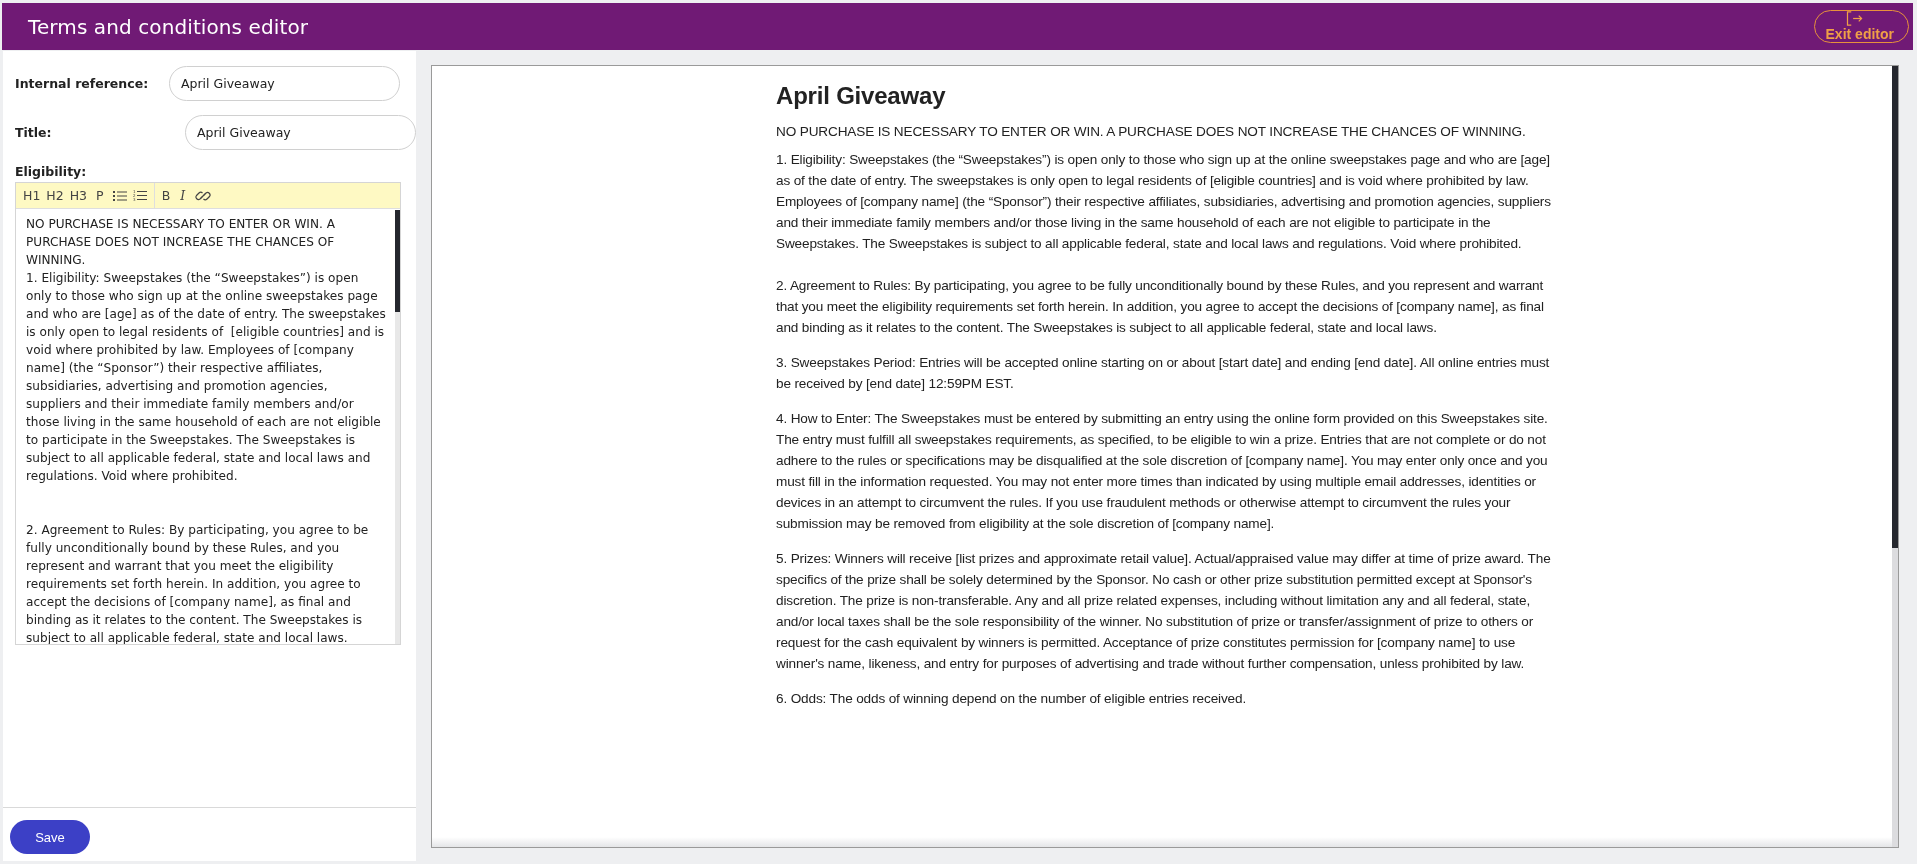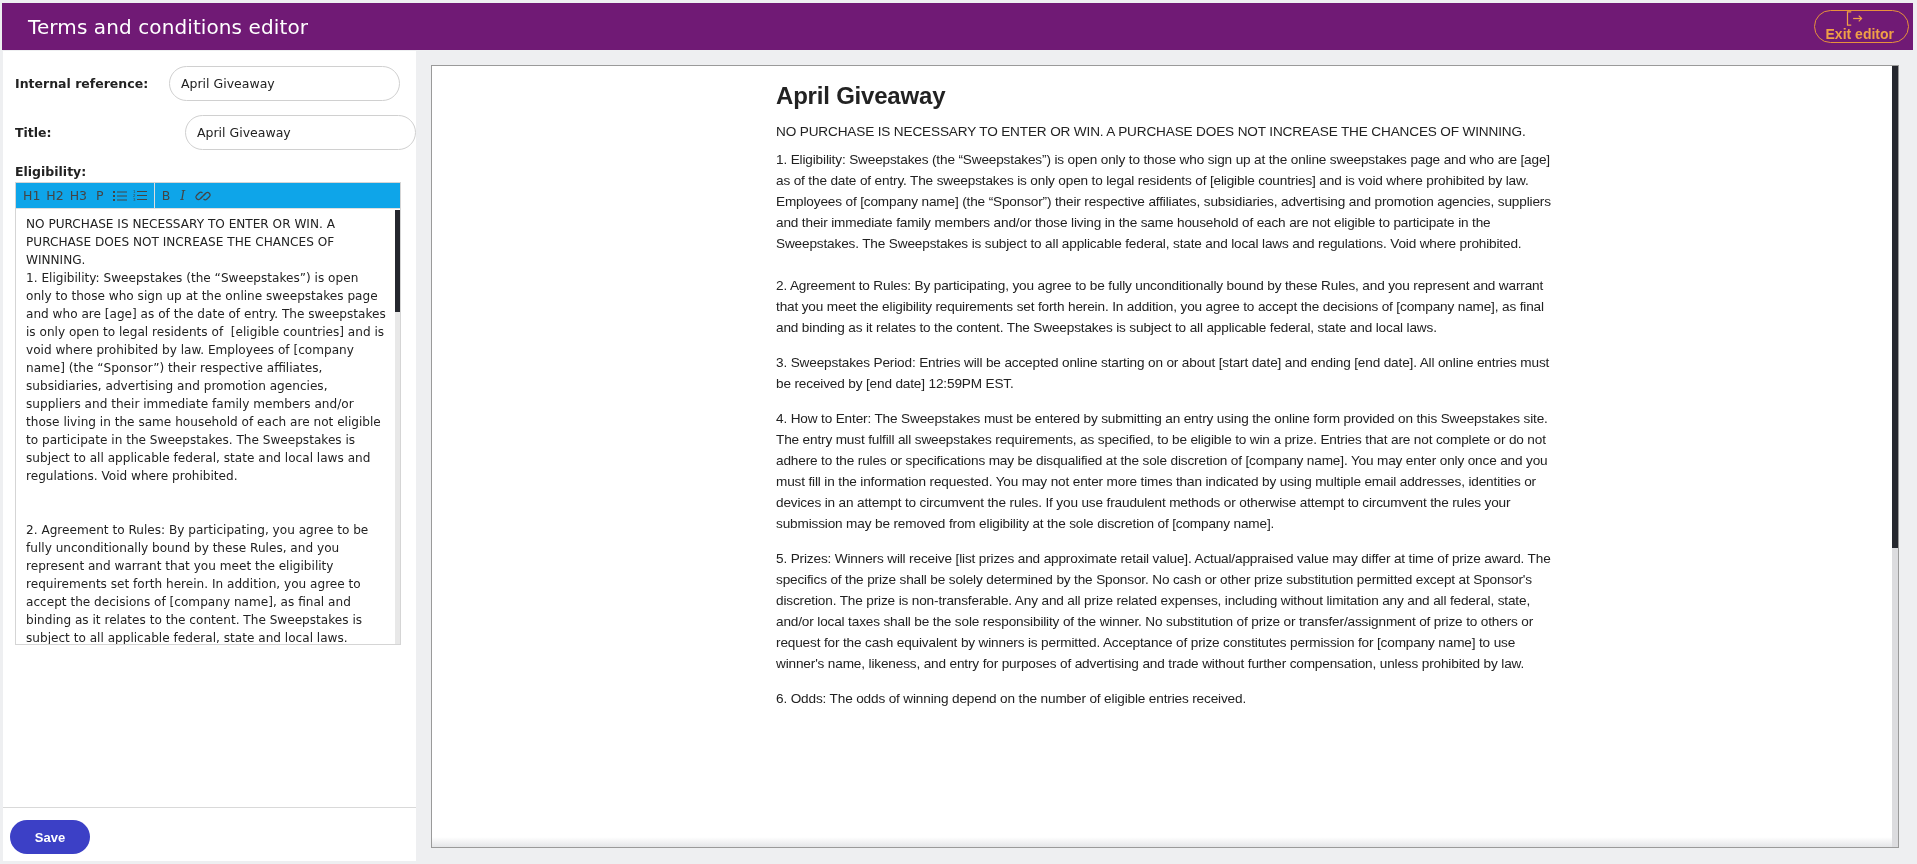--- a/index.html
+++ b/index.html
@@ -14,7 +14,7 @@
   .pill { width: 231px; height: 35px; border: 1px solid #d0d0d0; border-radius: 18px; padding: 0 11px; font-size: 12.5px; color: #222; display: flex; align-items: center; font-family: "DejaVu Sans", sans-serif; background:#fff; outline:none; }
   .desc-label { position: absolute; left: 12px; top: 113px; font-size: 12.5px; font-weight: 700; }
   .editor { position: absolute; left: 12px; top: 131px; width: 386px; height: 463px; border: 1px solid #d5d5d5; }
-  .toolbar { height: 26px; background: #0ea5e9; border-bottom: 1px solid #dedede; display: flex; align-items: center; padding-left: 4px; font-size: 12.5px; color: #444; }
+  .toolbar { height: 26px; background: #fef9c3; border-bottom: 1px solid #dedede; display: flex; align-items: center; padding-left: 4px; font-size: 12.5px; color: #444; }
   .toolbar .tb { padding: 0 3px; cursor: pointer; display: flex; align-items: center; height: 100%; }
   .toolbar .sep { width: 1px; height: 100%; background: #dedede; margin: 0 4px; }
   .editor-body { position: absolute; top: 27px; left: 0; right: 4px; bottom: 0; overflow: hidden; padding: 5px 10px 0 10px; font-size: 12.1px; line-height: 18px; color: #222; white-space: pre-wrap; }

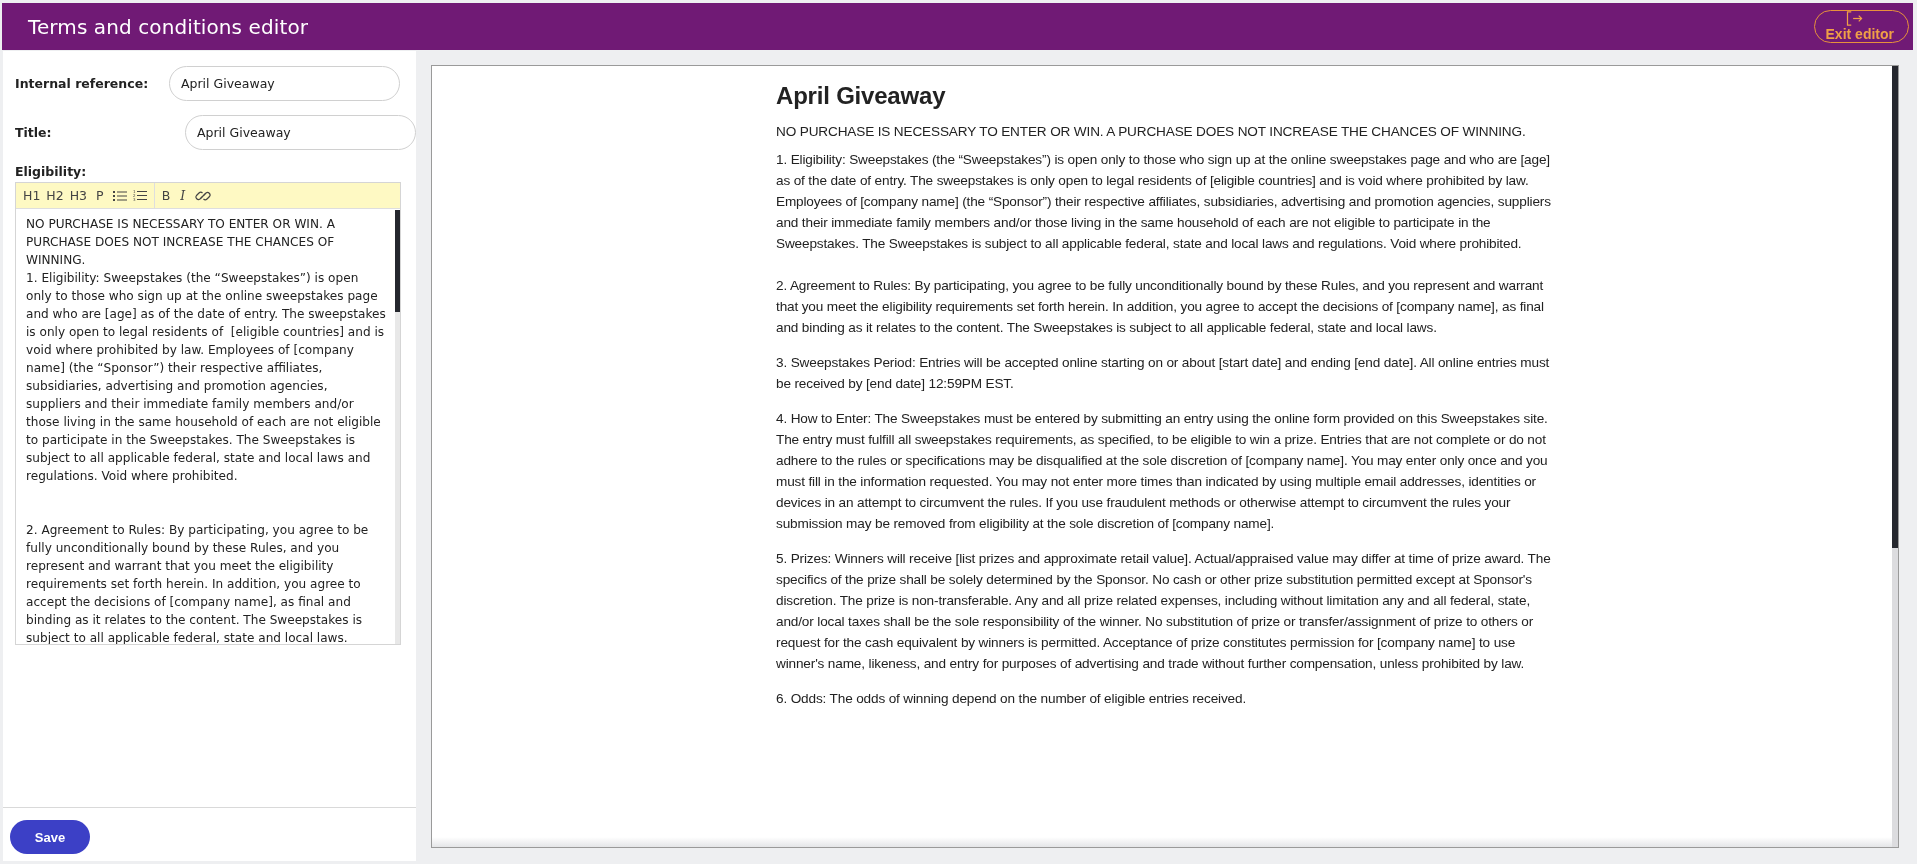--- a/index.html
+++ b/index.html
@@ -21,7 +21,7 @@
   .ed-scroll { position: absolute; right: 0; top: 27px; width: 5px; bottom: 0; background: #e8e8e8; }
   .ed-thumb { position: absolute; right: 0; top: 0; width: 5px; height: 102px; background: #25272e; }
   .left-divider { position: absolute; left: 0; top: 756px; width: 413px; height: 1px; background: #d9d9d9; }
-  .save-btn { position: absolute; left: 7px; top: 769px; width: 80px; height: 34px; border-radius: 17px; background: #3c40c6; color: #fff; font-weight: 700; font-size: 13px; border: none; display: flex; align-items: center; justify-content: center; cursor: pointer; }
+  .save-btn { position: absolute; left: 7px; top: 769px; width: 80px; height: 34px; border-radius: 17px; background: #3c40c6; color: #fff; font-weight: 400; font-size: 13px; border: none; display: flex; align-items: center; justify-content: center; cursor: pointer; }
   .preview { position: absolute; left: 431px; top: 65px; width: 1468px; height: 783px; background: #fff; border: 1px solid #9a9a9a; overflow: hidden; }
   .pv-scroll { position: absolute; right: 0; top: 0; width: 6px; height: 100%; background: #dcdcdf; }
   .pv-thumb { position: absolute; right: 0; top: 0; width: 6px; height: 482px; background: #25272e; }

